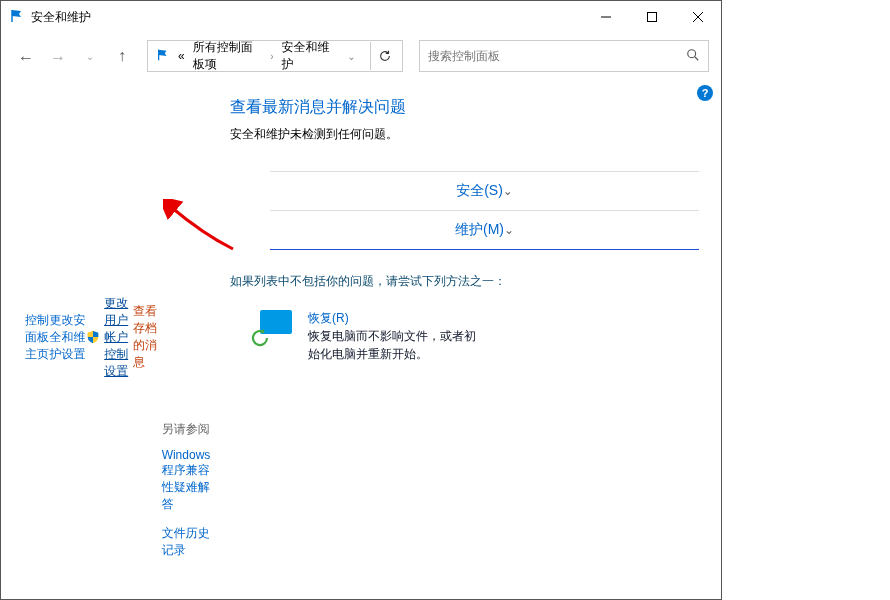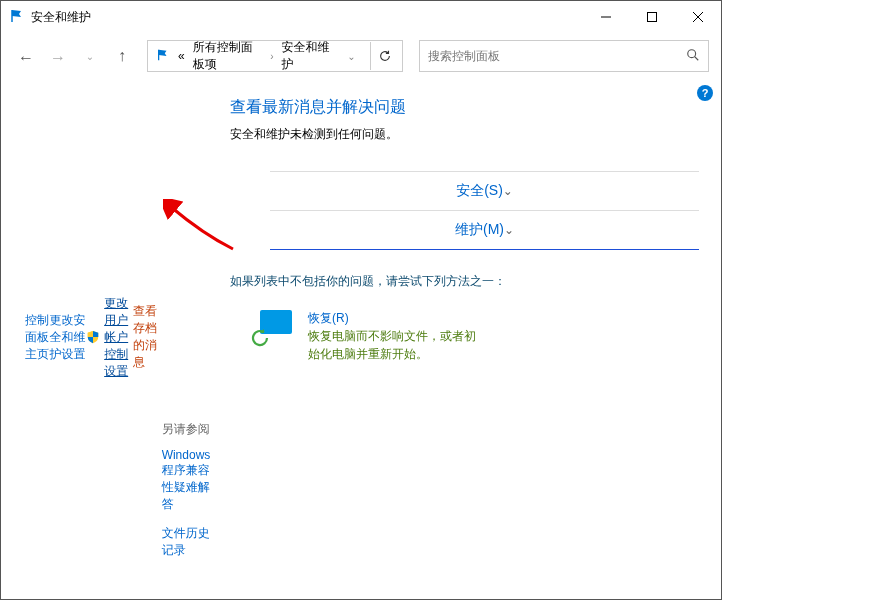--- a/index.html
+++ b/index.html
@@ -216,7 +216,7 @@
       font-size: 12px;
     }
     .recovery-text .rec-desc {
-      color: #4d7c0f;
+      color: #0f172a;
       font-size: 12px;
       line-height: 1.5;
       max-width: 170px;

